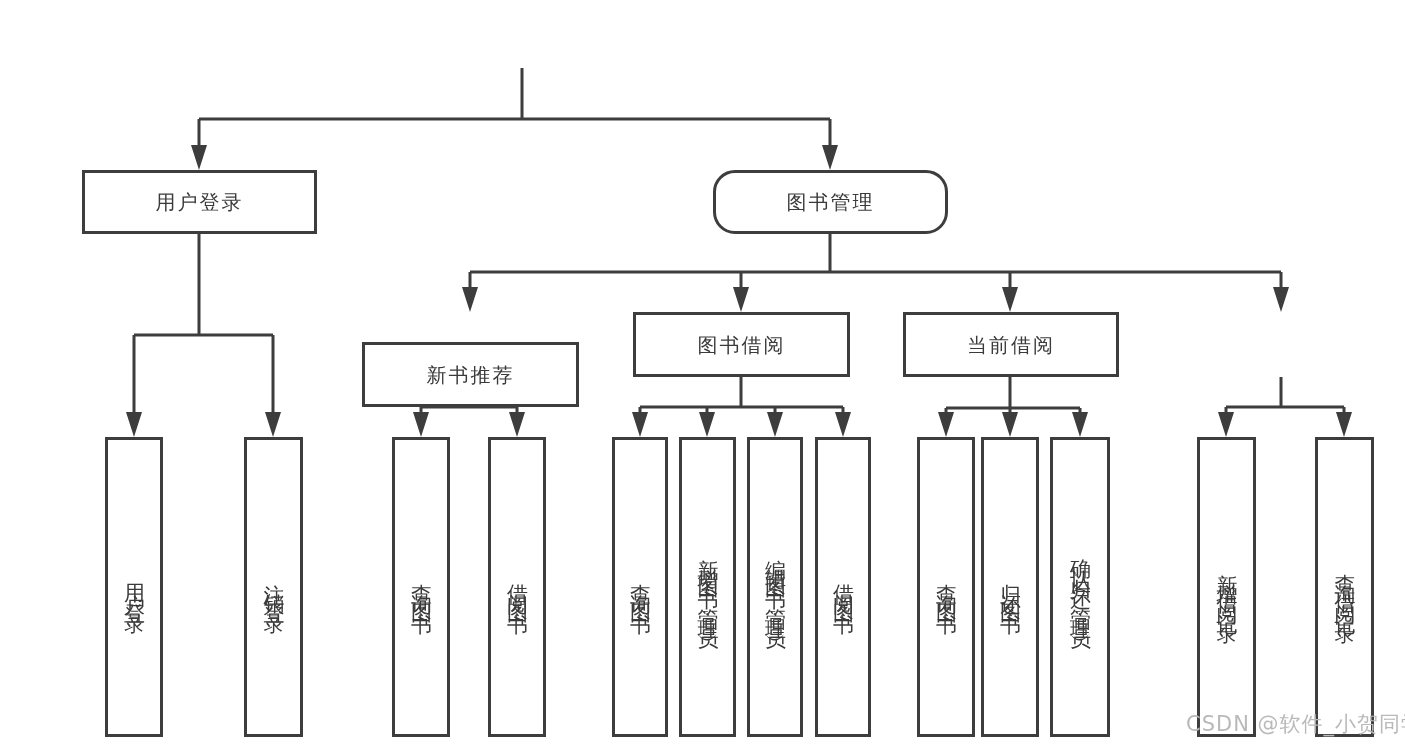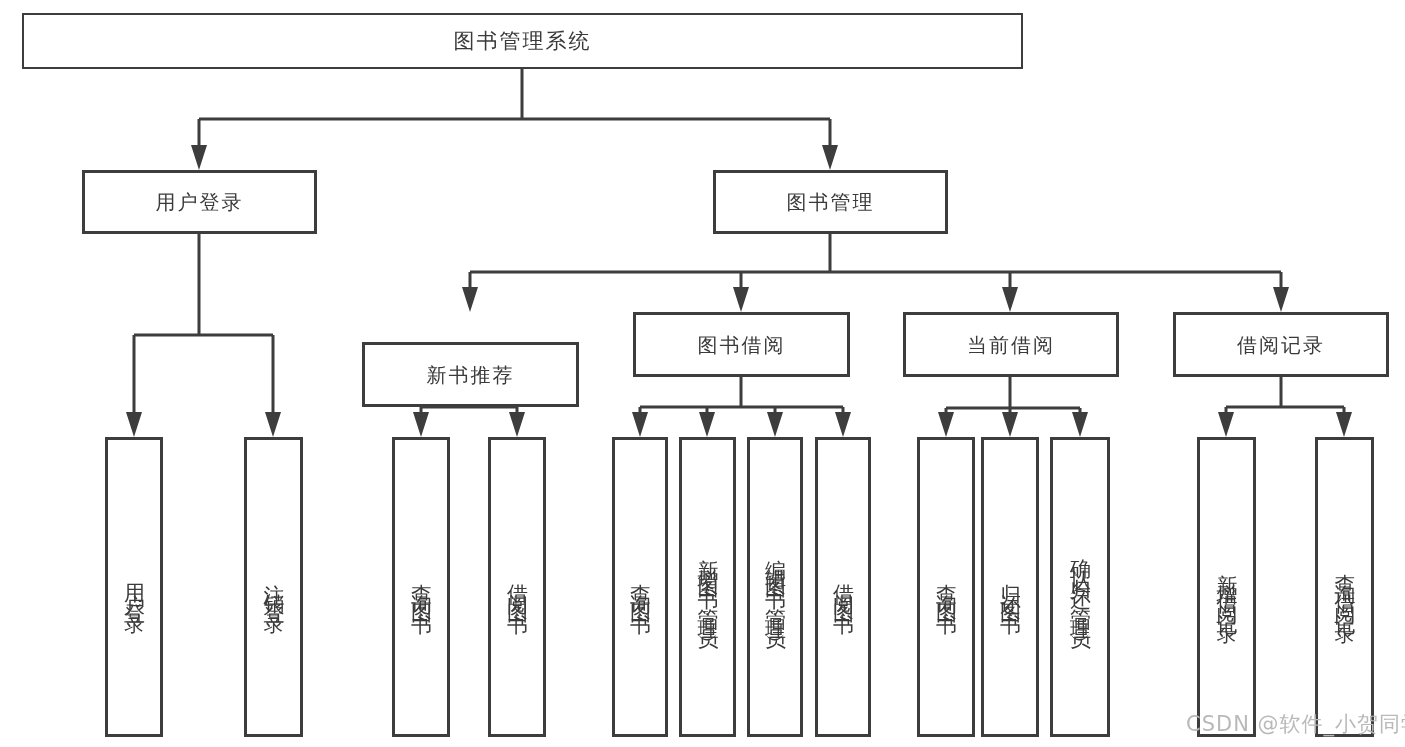--- a/index.html
+++ b/index.html
@@ -113,9 +113,6 @@
       M1336 412 L1352 412 L1344 437 Z"></path>
   </svg>
 
-  <div class="box root" style="left:22px;top:13px;width:1001px;height:56px;">
-    <span class="hlabel">图书管理系统</span>
-  </div>
 
   <div class="box" style="left:82px;top:170px;width:235px;height:64px;">
     <span class="hlabel">用户登录</span>

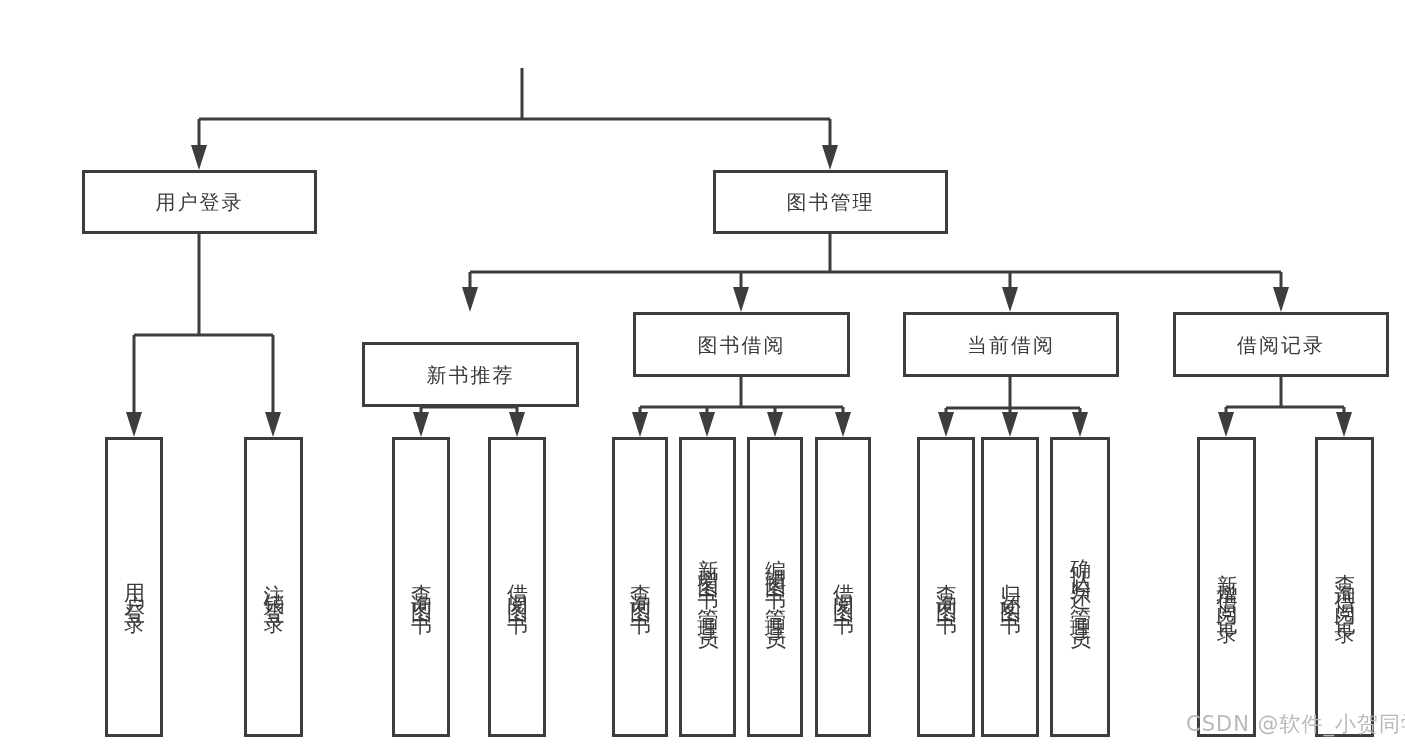--- a/index.html
+++ b/index.html
@@ -117,7 +117,7 @@
   <div class="box" style="left:82px;top:170px;width:235px;height:64px;">
     <span class="hlabel">用户登录</span>
   </div>
-  <div class="box" style="left:713px;top:170px;width:235px;height:64px;">
+  <div class="box" style="left:713px;top:170px;width:235px;height:64px;border-radius:22px;">
     <span class="hlabel">图书管理</span>
   </div>
 

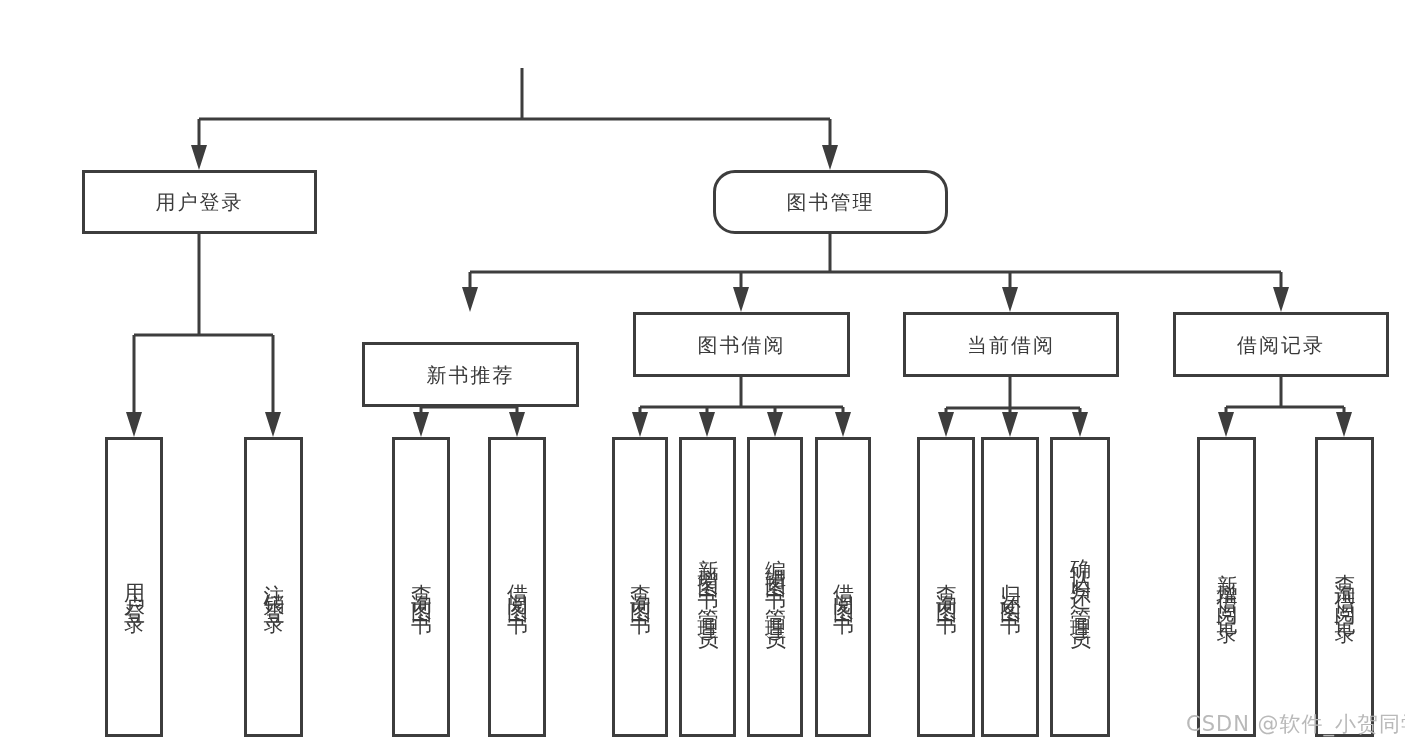--- a/index.html
+++ b/index.html
@@ -130,9 +130,6 @@
   <div class="box" style="left:903px;top:312px;width:216px;height:65px;">
     <span class="hlabel">当前借阅</span>
   </div>
-  <div class="box" style="left:1173px;top:312px;width:216px;height:65px;">
-    <span class="hlabel">借阅记录</span>
-  </div>
 
   <div class="box" style="left:105px;top:437px;width:58px;height:300px;">
     <span class="vlabel">用户登录</span>

